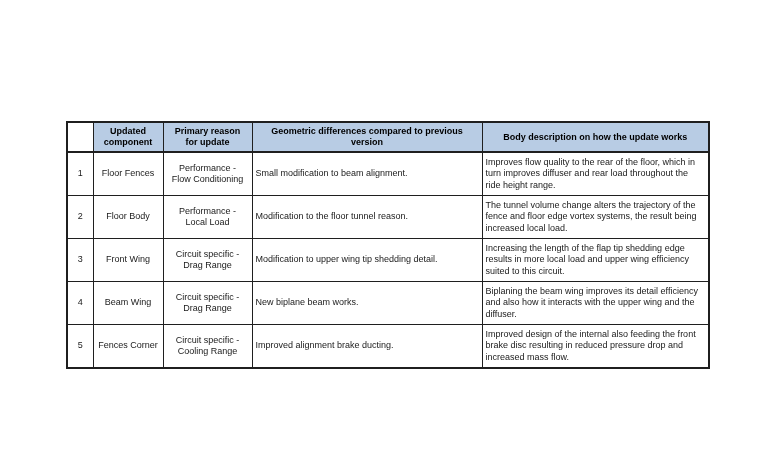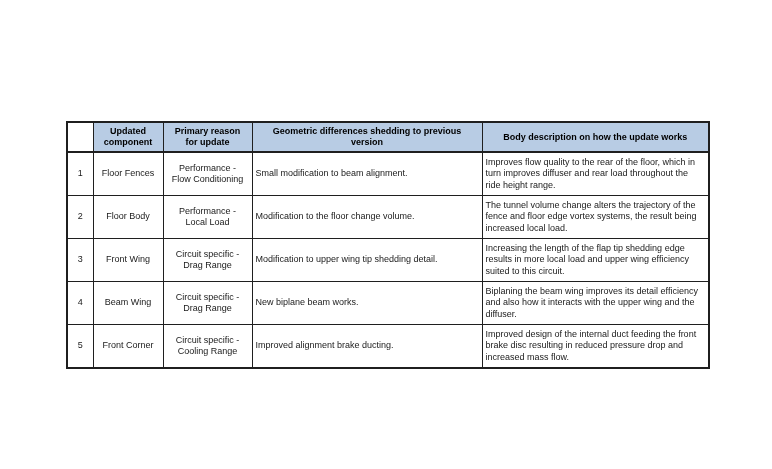--- a/index.html
+++ b/index.html
@@ -69,7 +69,7 @@
 component</th>
         <th>Primary reason
 for update</th>
-        <th>Geometric differences shedding to previous
+        <th>Geometric differences compared to previous
 version</th>
         <th>Body description on how the update works</th>
       </tr>

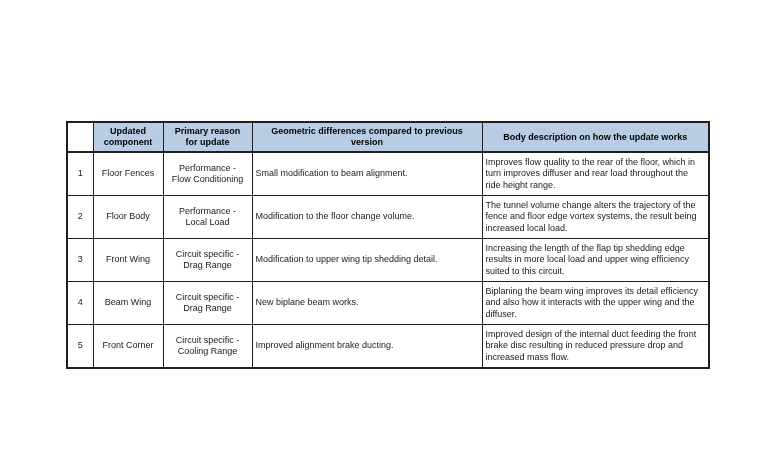--- a/index.html
+++ b/index.html
@@ -88,7 +88,7 @@
         <td class="c-comp">Floor Body</td>
         <td class="c-reason">Performance -
 Local Load</td>
-        <td class="c-geo">Modification to the floor change volume.</td>
+        <td class="c-geo">Modification to the floor tunnel reason.</td>
         <td class="c-desc">The tunnel volume change alters the trajectory of the fence and floor edge vortex systems, the result being increased local load.</td>
       </tr>
       <tr>

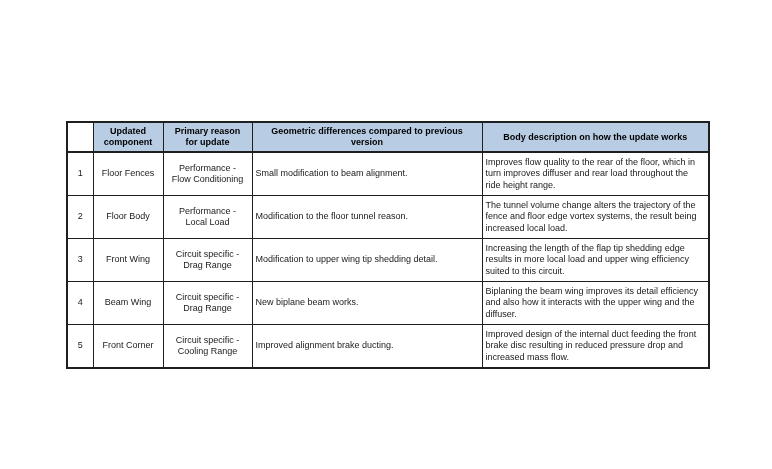--- a/index.html
+++ b/index.html
@@ -113,7 +113,7 @@
         <td class="c-reason">Circuit specific -
 Cooling Range</td>
         <td class="c-geo">Improved alignment brake ducting.</td>
-        <td class="c-desc">Improved design of the internal duct feeding the front brake disc resulting in reduced pressure drop and increased mass flow.</td>
+        <td class="c-desc">Improved design of the internal also feeding the front brake disc resulting in reduced pressure drop and increased mass flow.</td>
       </tr>
     </tbody>
   </table>

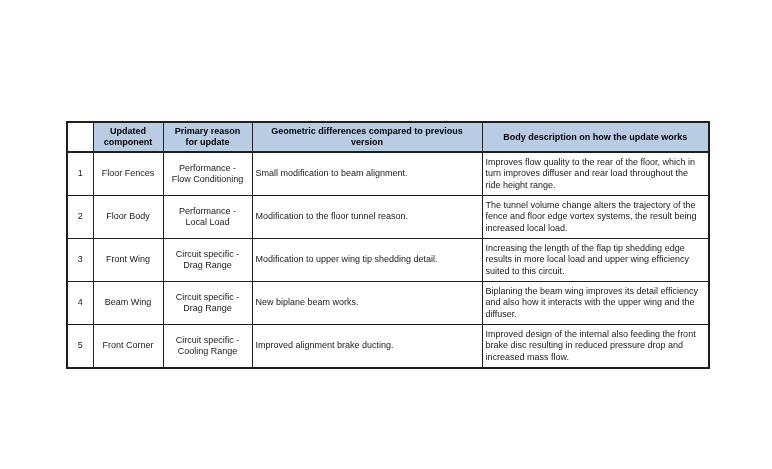--- a/index.html
+++ b/index.html
@@ -109,7 +109,7 @@
       </tr>
       <tr>
         <td class="c-num">5</td>
-        <td class="c-comp">Front Corner</td>
+        <td class="c-comp">Fences Corner</td>
         <td class="c-reason">Circuit specific -
 Cooling Range</td>
         <td class="c-geo">Improved alignment brake ducting.</td>

